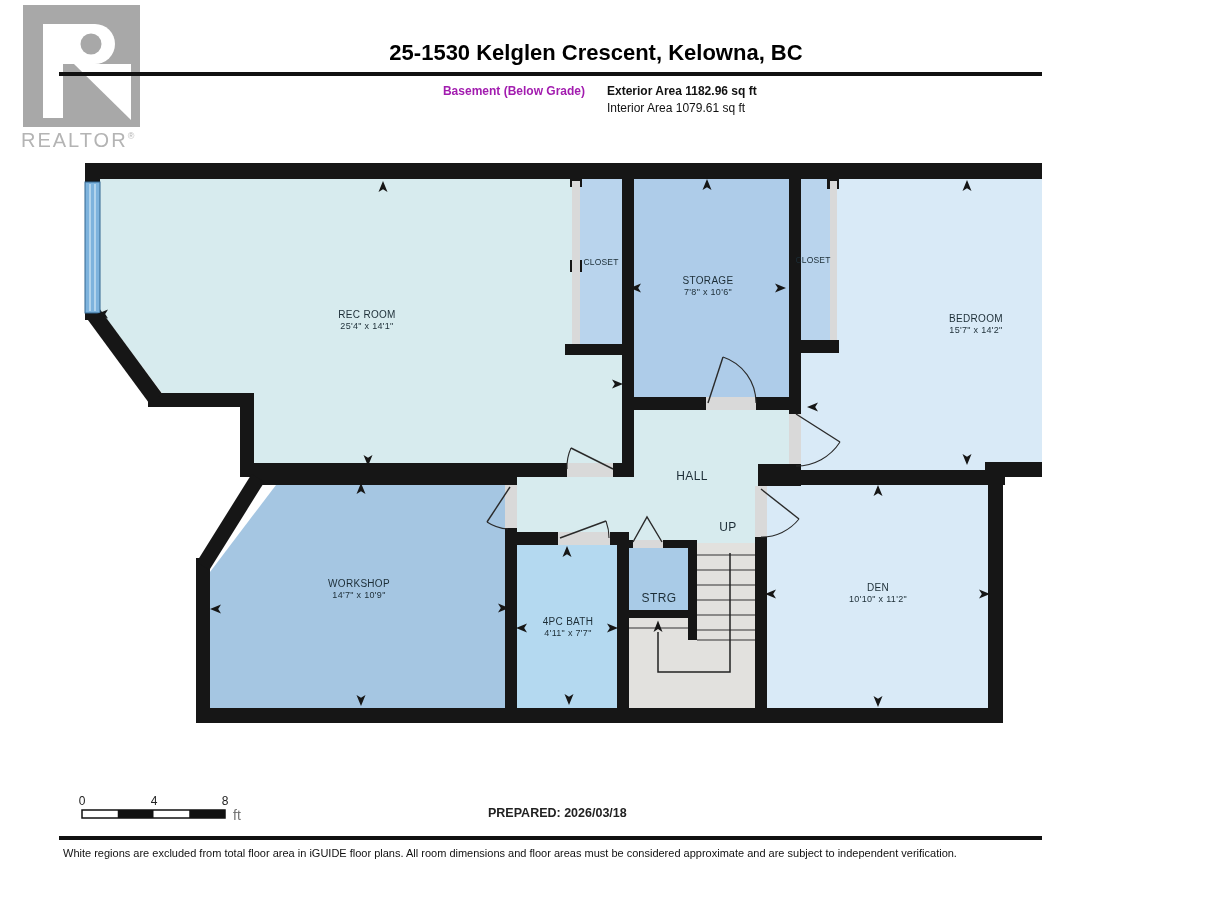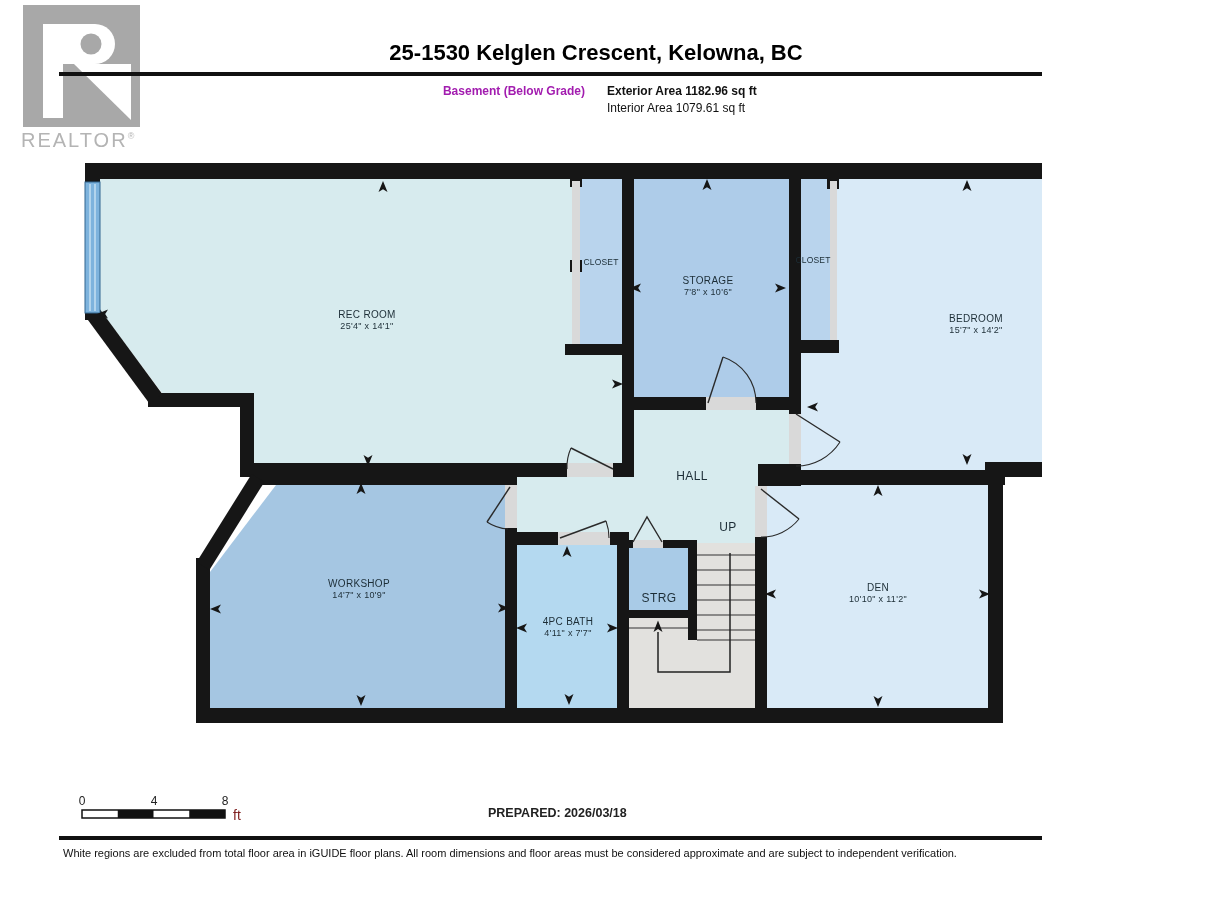--- a/index.html
+++ b/index.html
@@ -20,7 +20,7 @@
   .realtor-text{font-size:20px;letter-spacing:2px;color:#b4b4b4;}
   .realtor-text sup{font-size:9px;}
   .scale-num{font-size:12px;color:#222;}
-  .scale-unit{font-size:14px;color:#7f1d1d;}
+  .scale-unit{font-size:14px;color:#737373;}
   .prepared{font-size:12.5px;font-weight:700;color:#222;}
   .disclaimer{font-size:11px;color:#111;}
   .north{font-size:11px;font-weight:bold;color:#222;transform:translate(-50%,-50%) rotate(-38deg);}

